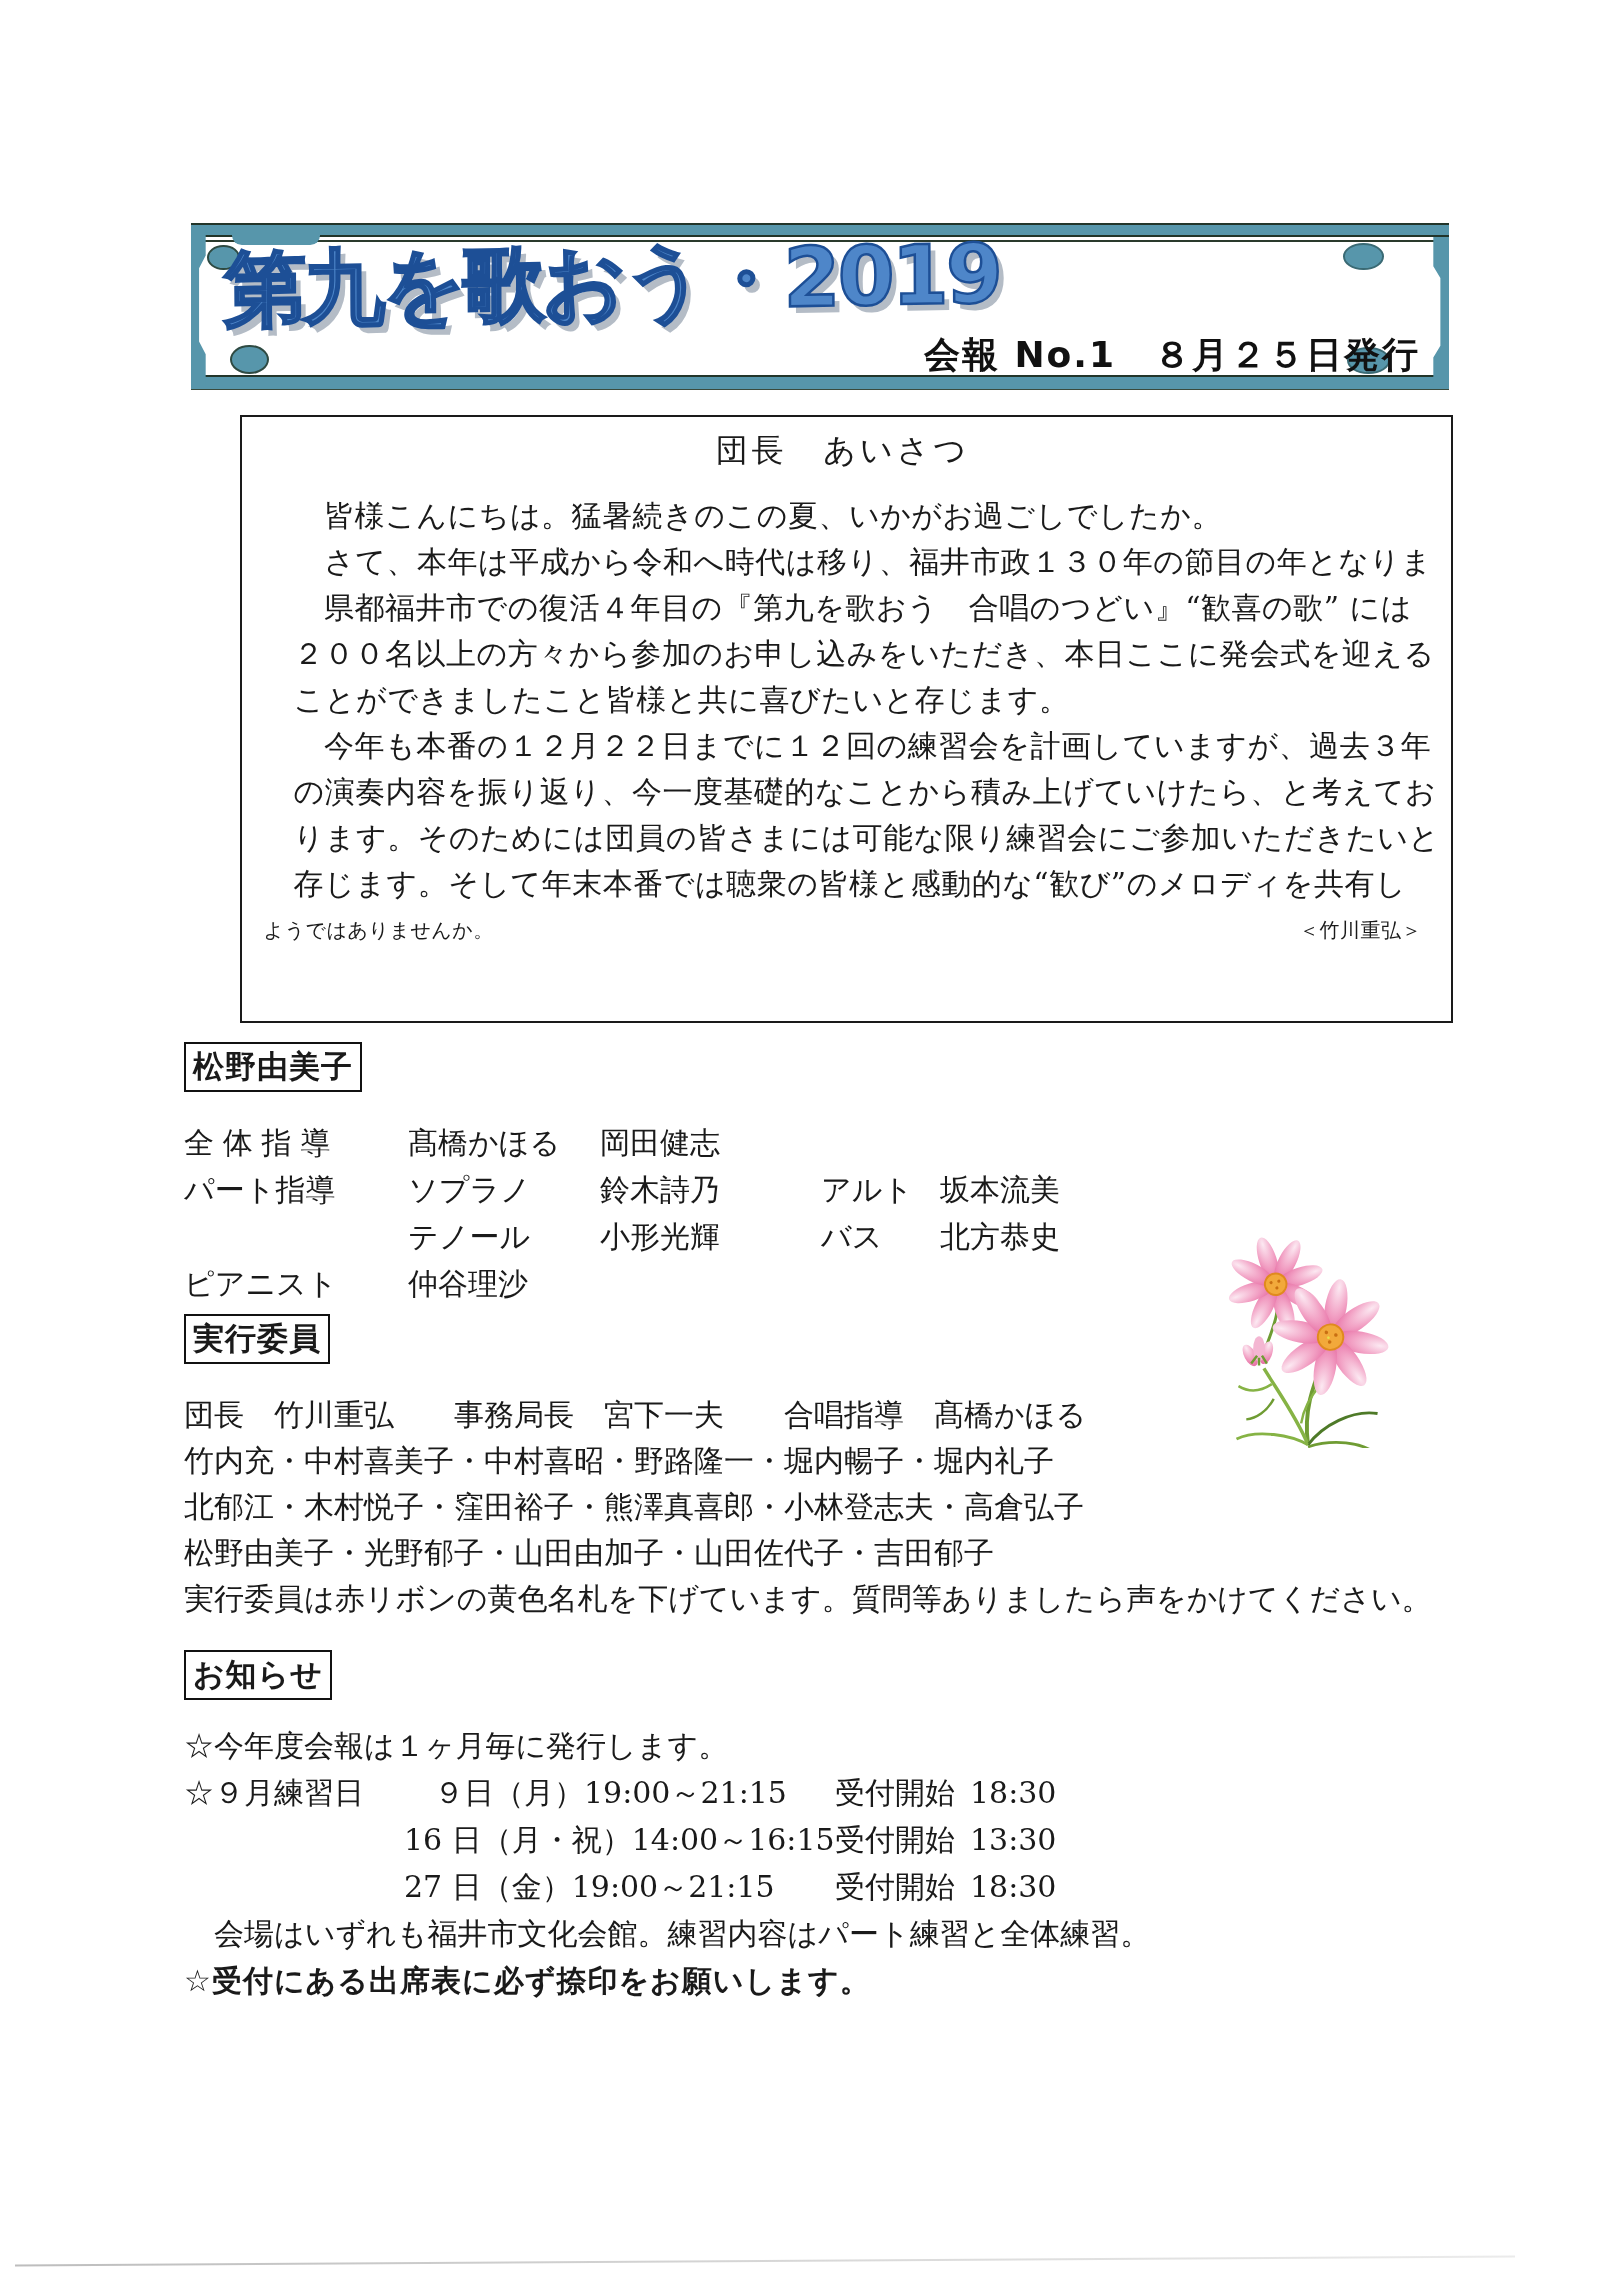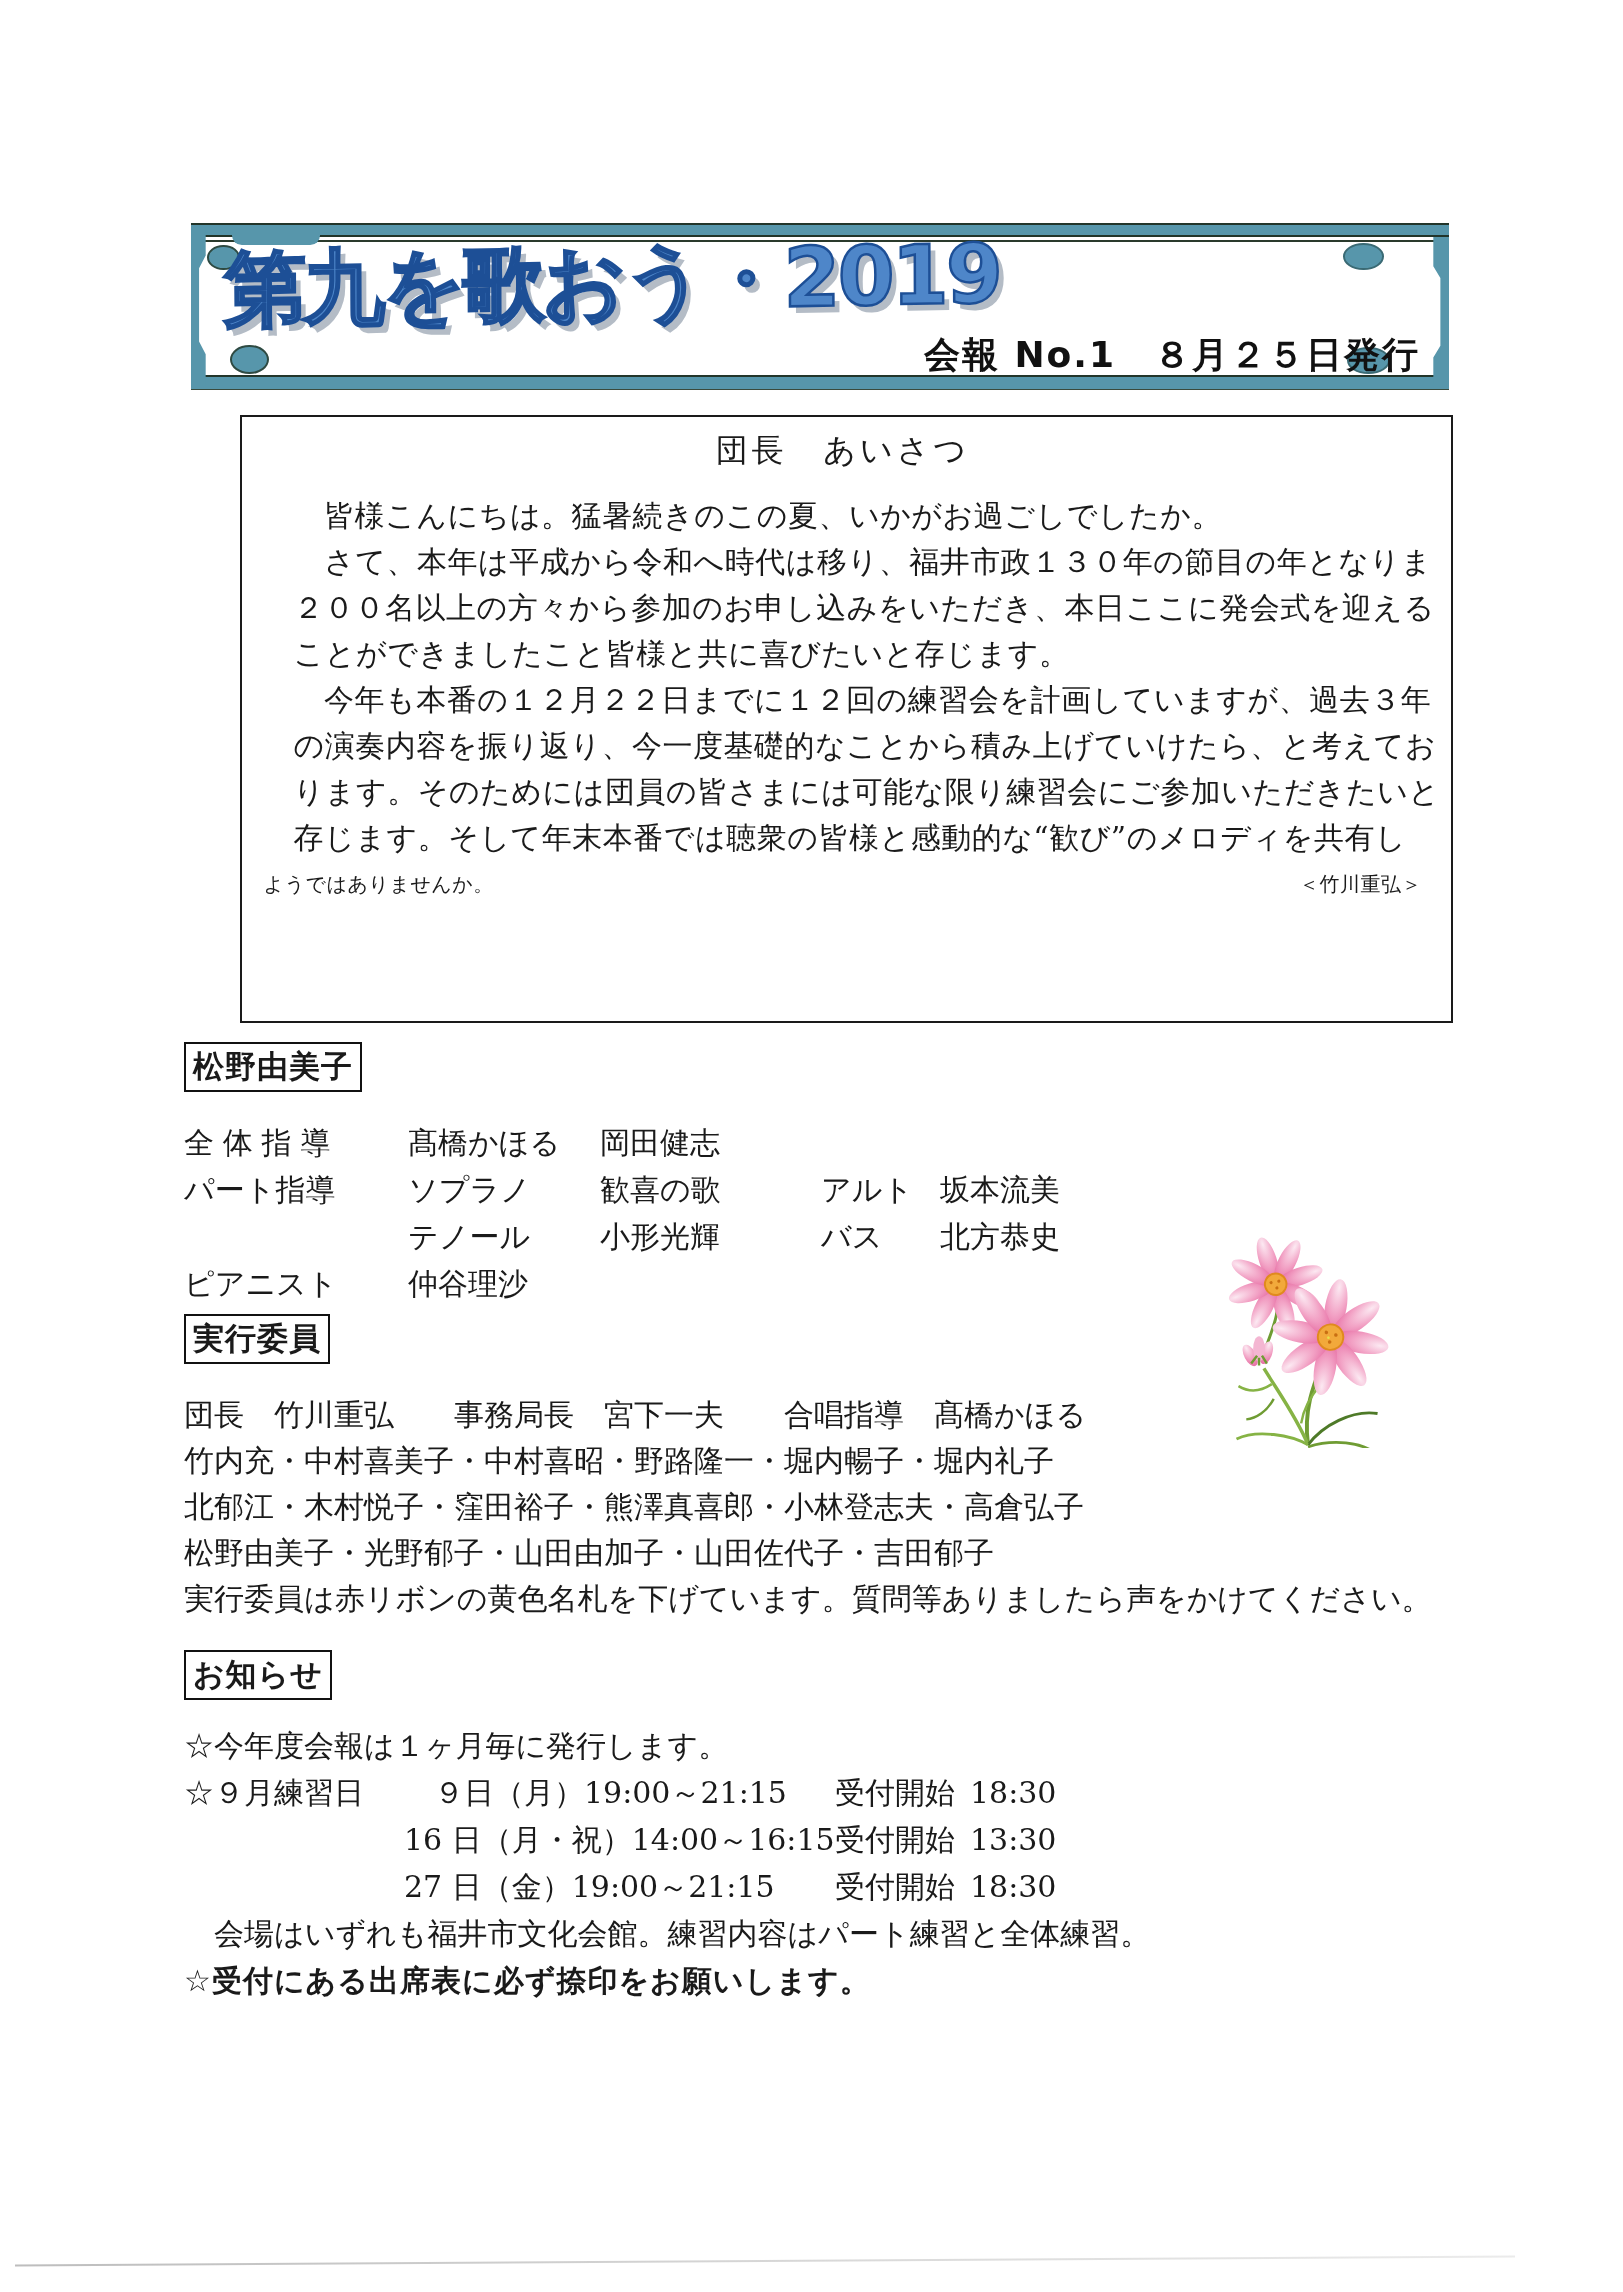--- a/index.html
+++ b/index.html
@@ -134,6 +134,7 @@
     <div class="greeting-lines">
       <div class="gl">　皆様こんにちは。猛暑続きのこの夏、いかがお過ごしでしたか。</div>
       <div class="gl">　さて、本年は平成から令和へ時代は移り、福井市政１３０年の節目の年となりま</div>
+      <div class="gl">　県都福井市での復活４年目の『第九を歌おう　合唱のつどい』“歓喜の歌” には</div>
       <div class="gl">２００名以上の方々から参加のお申し込みをいただき、本日ここに発会式を迎える</div>
       <div class="gl">ことができましたこと皆様と共に喜びたいと存じます。</div>
       <div class="gl">　今年も本番の１２月２２日までに１２回の練習会を計画していますが、過去３年</div>

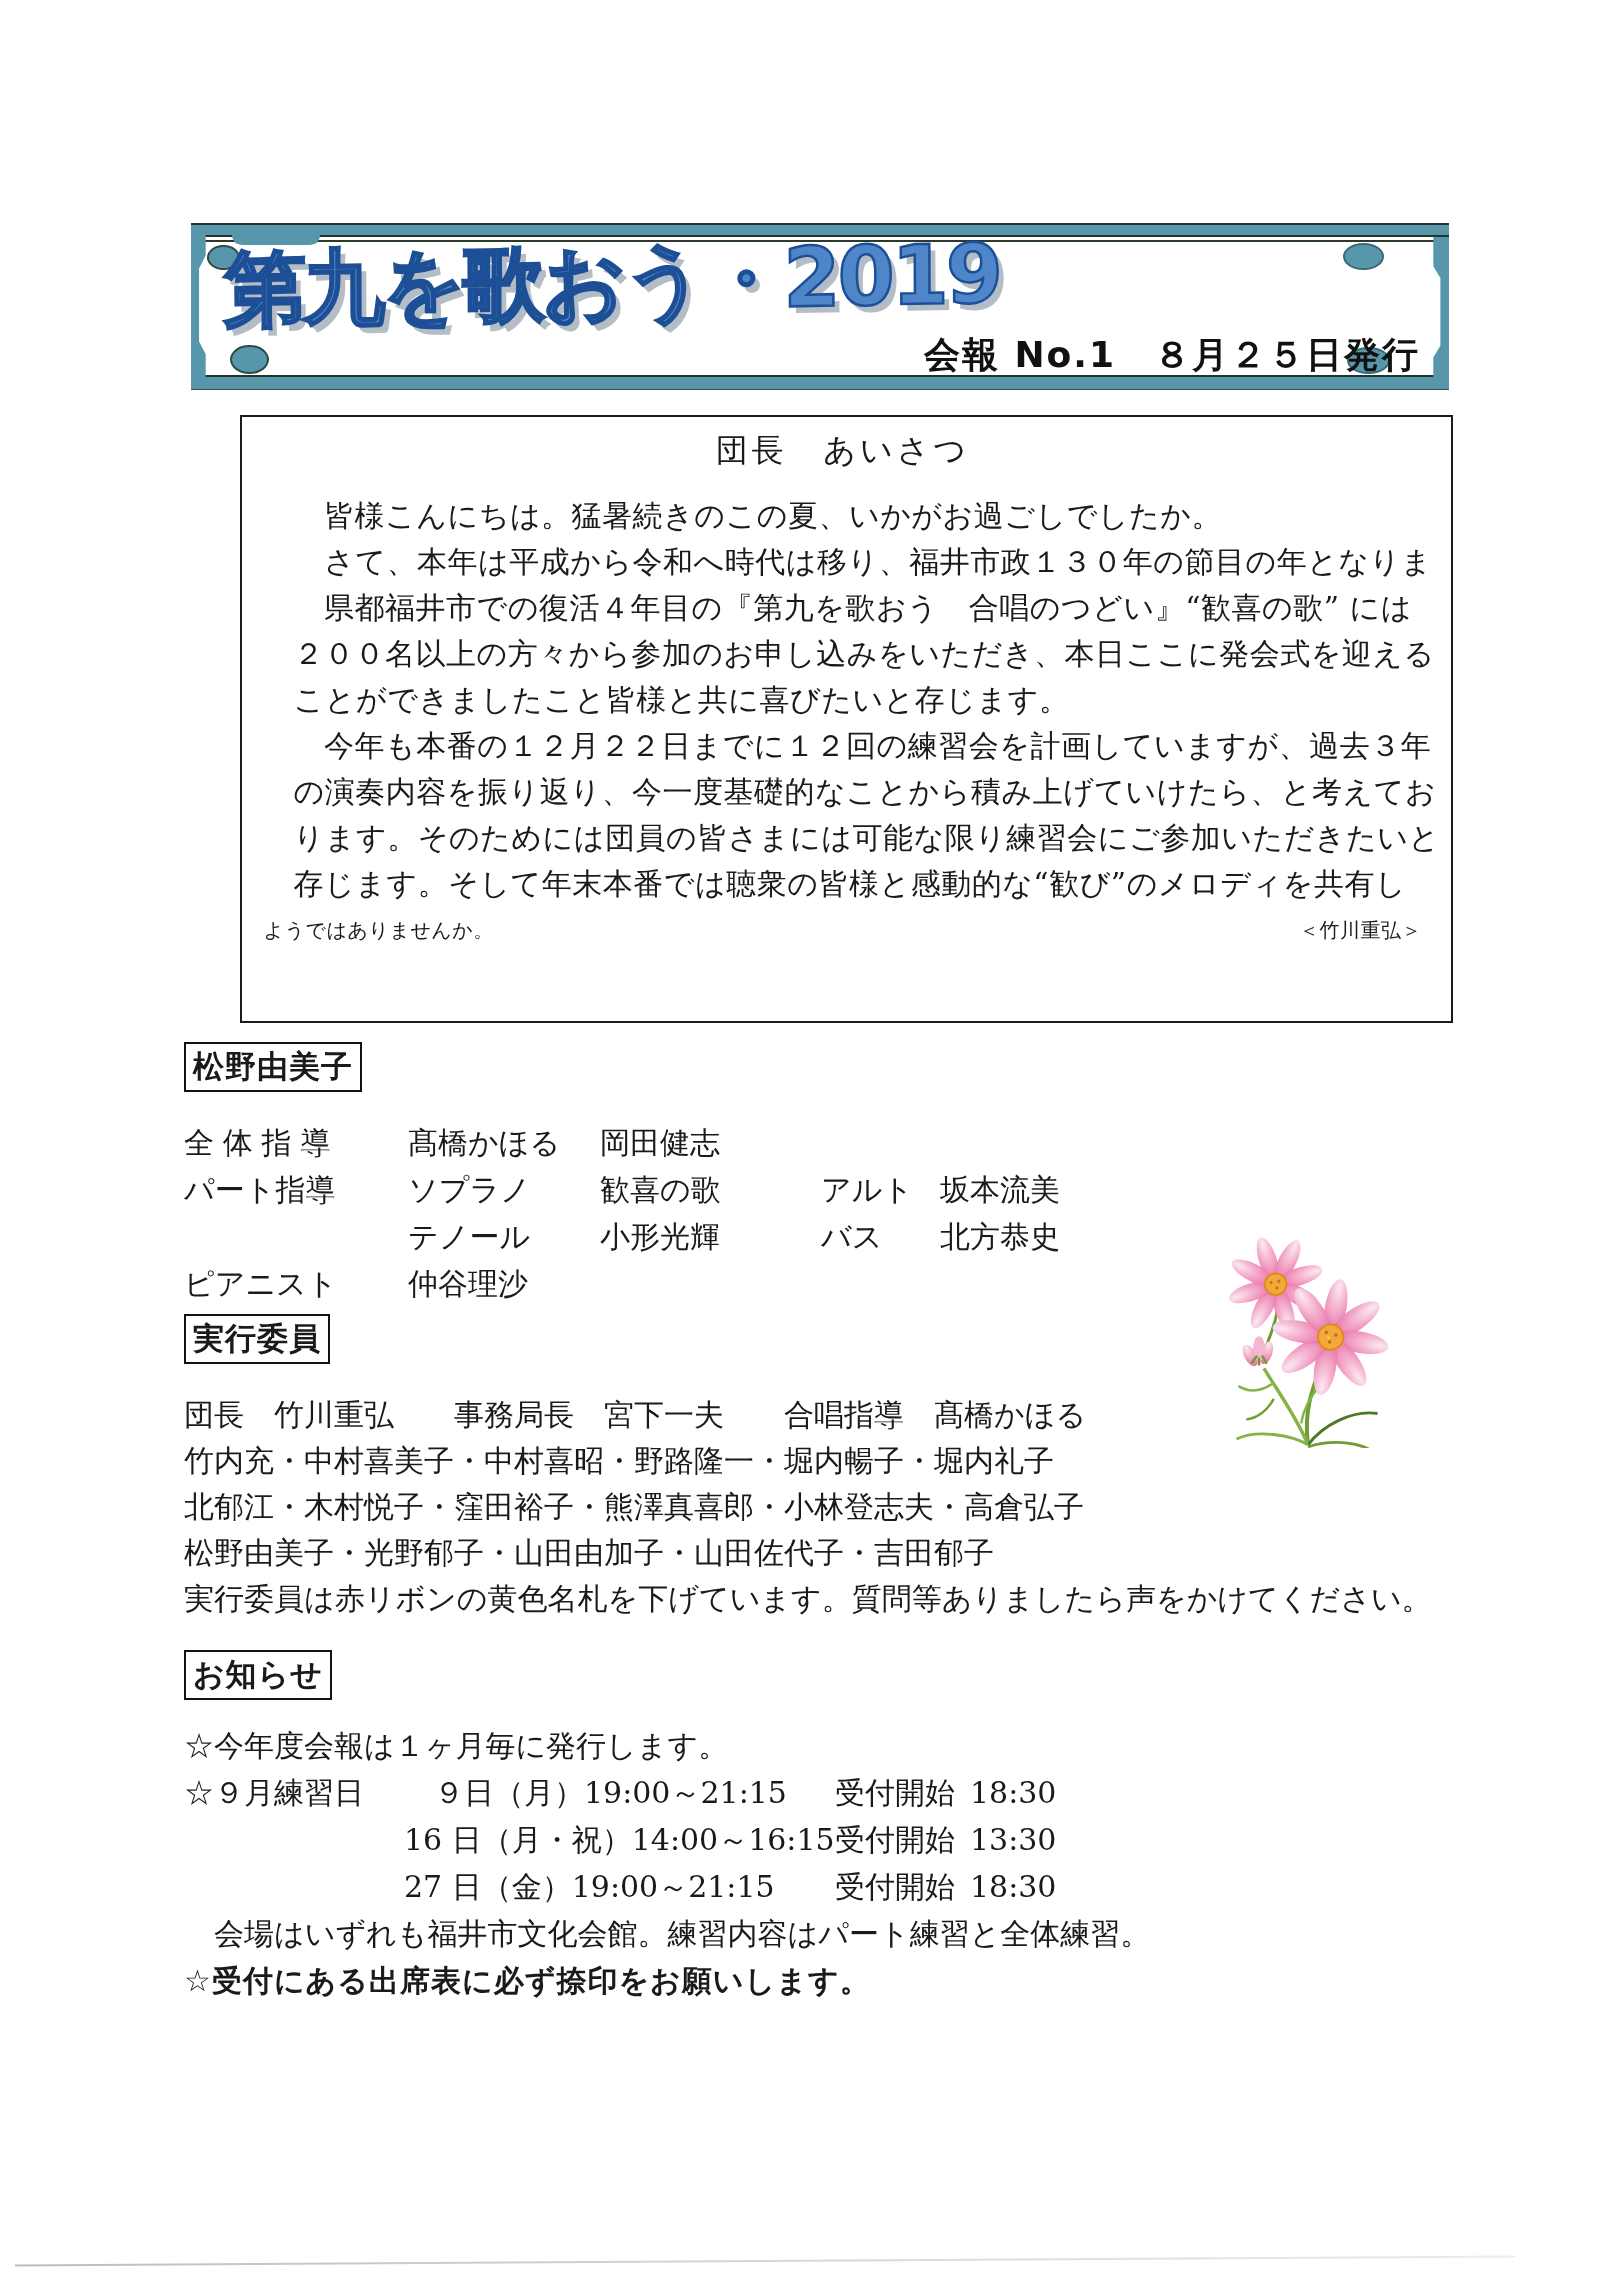--- a/index.html
+++ b/index.html
@@ -159,7 +159,7 @@
 
       <div>パート指導</div>
       <div>ソプラノ</div>
-      <div>歓喜の歌</div>
+      <div>鈴木詩乃</div>
       <div>アルト</div>
       <div>坂本流美</div>
 

